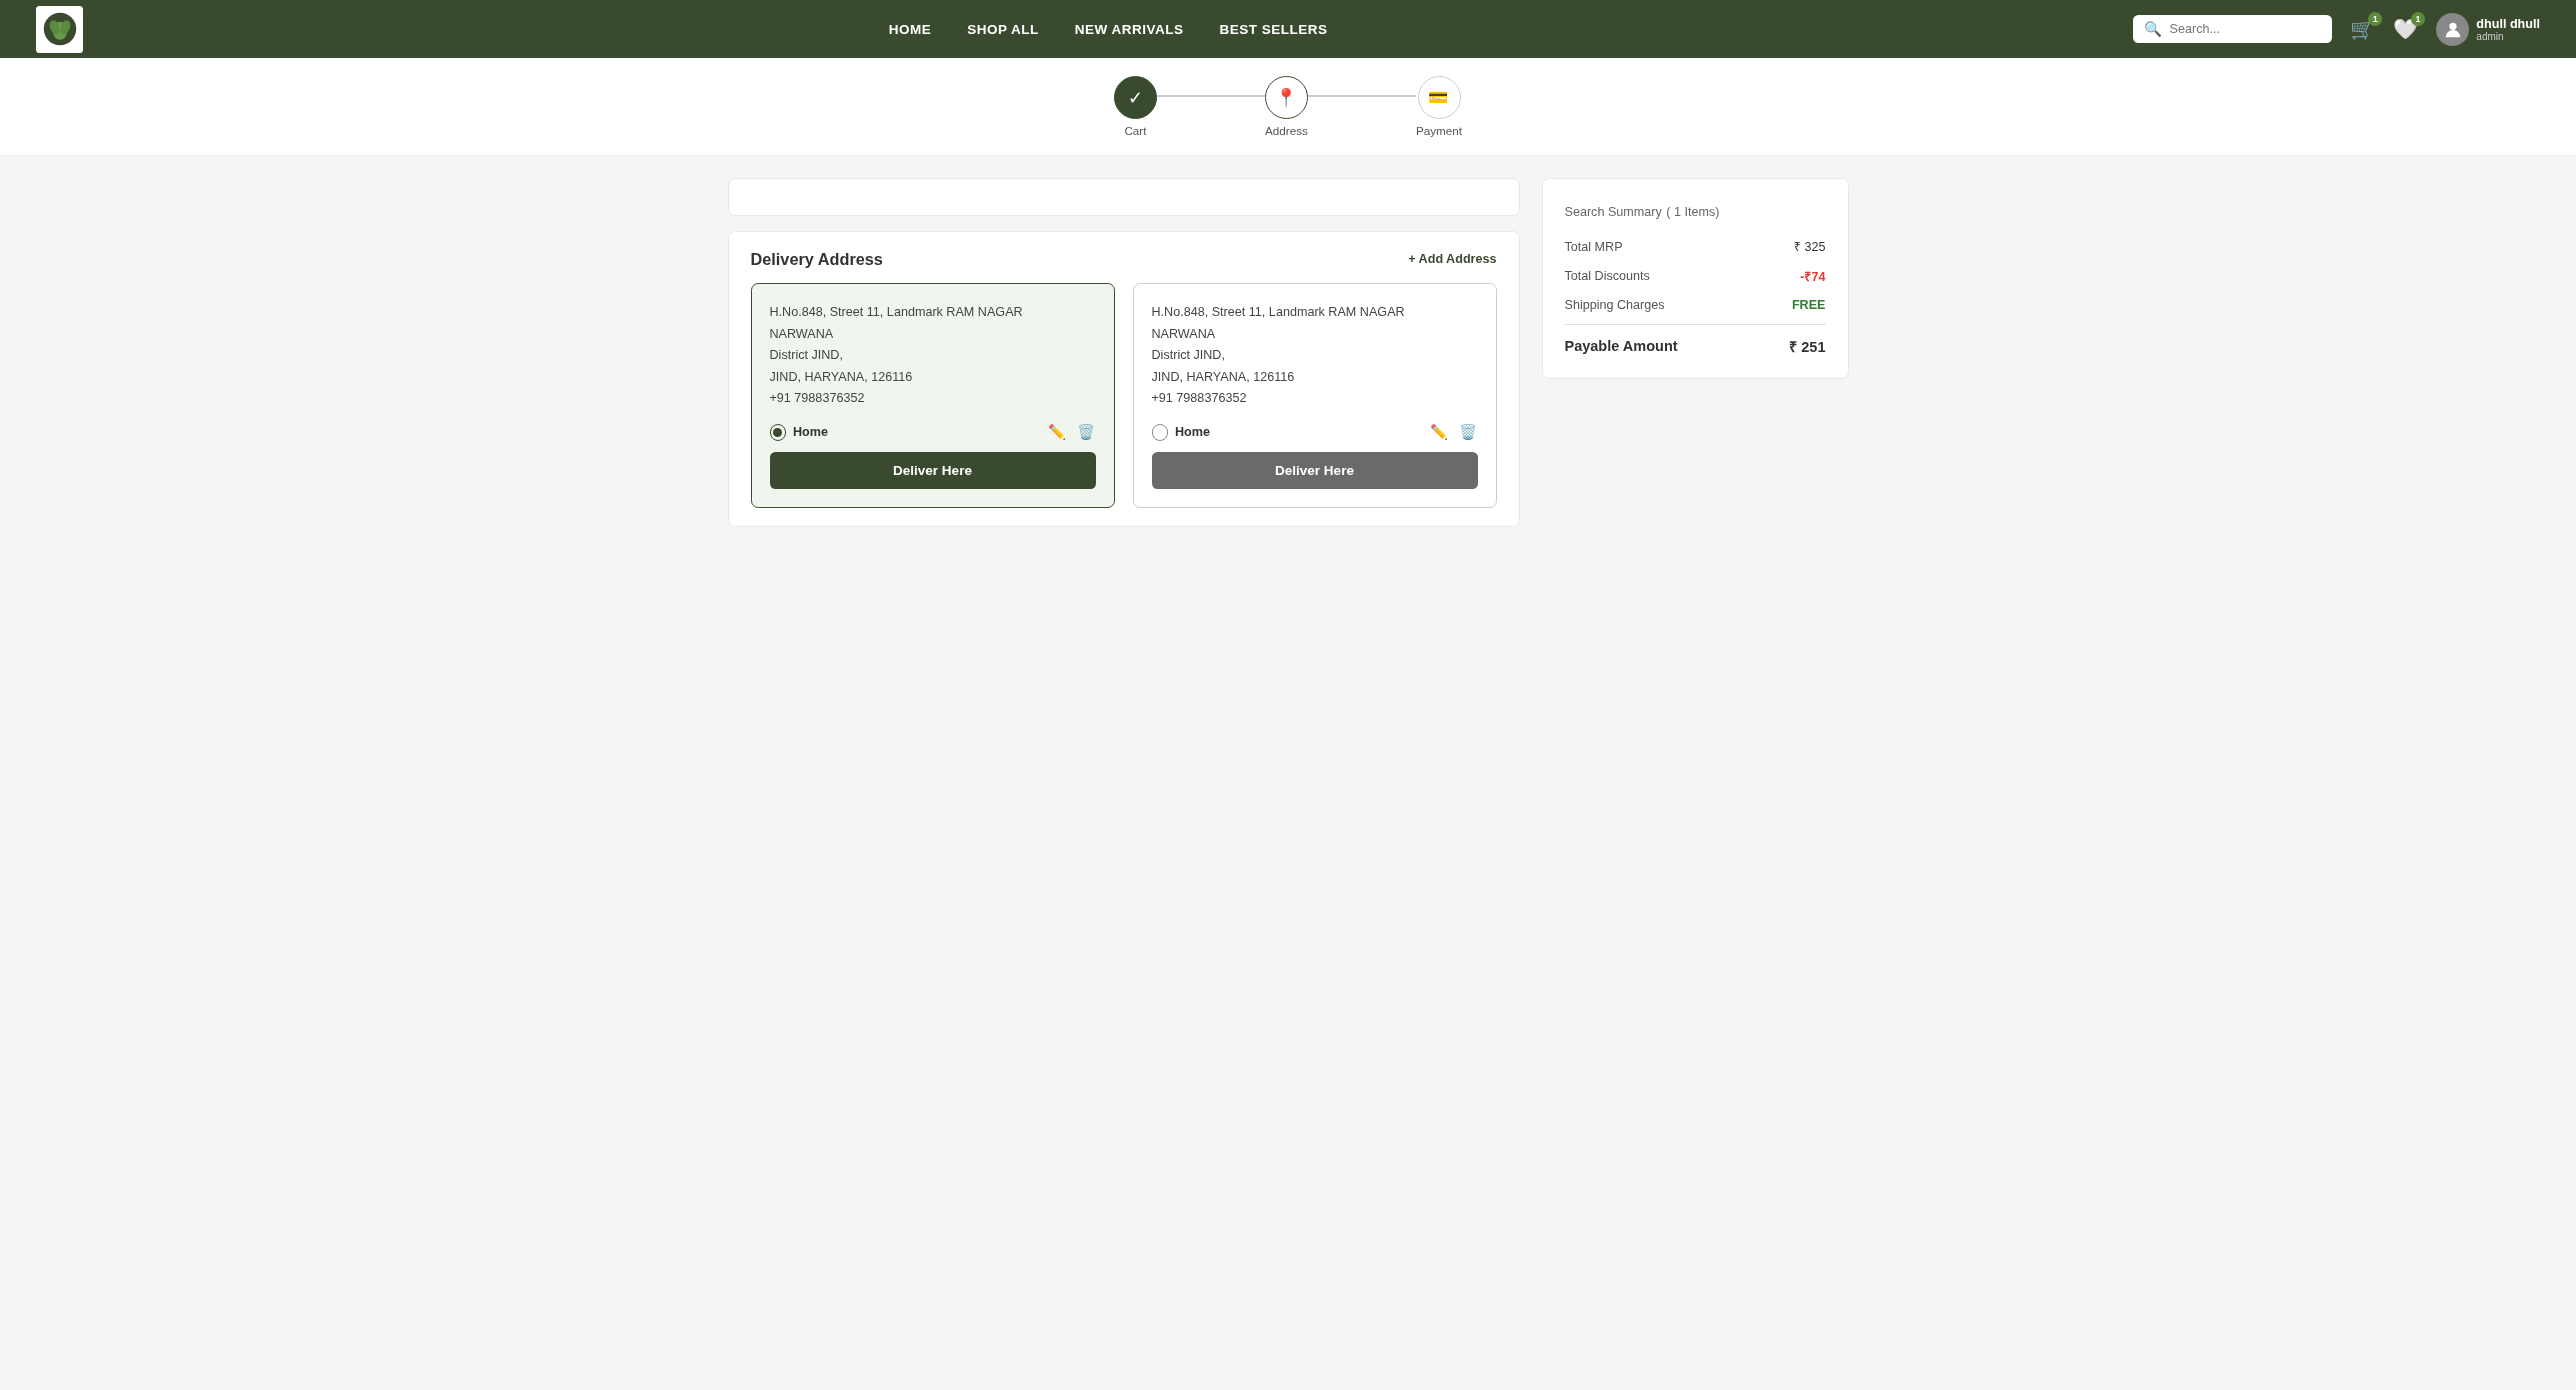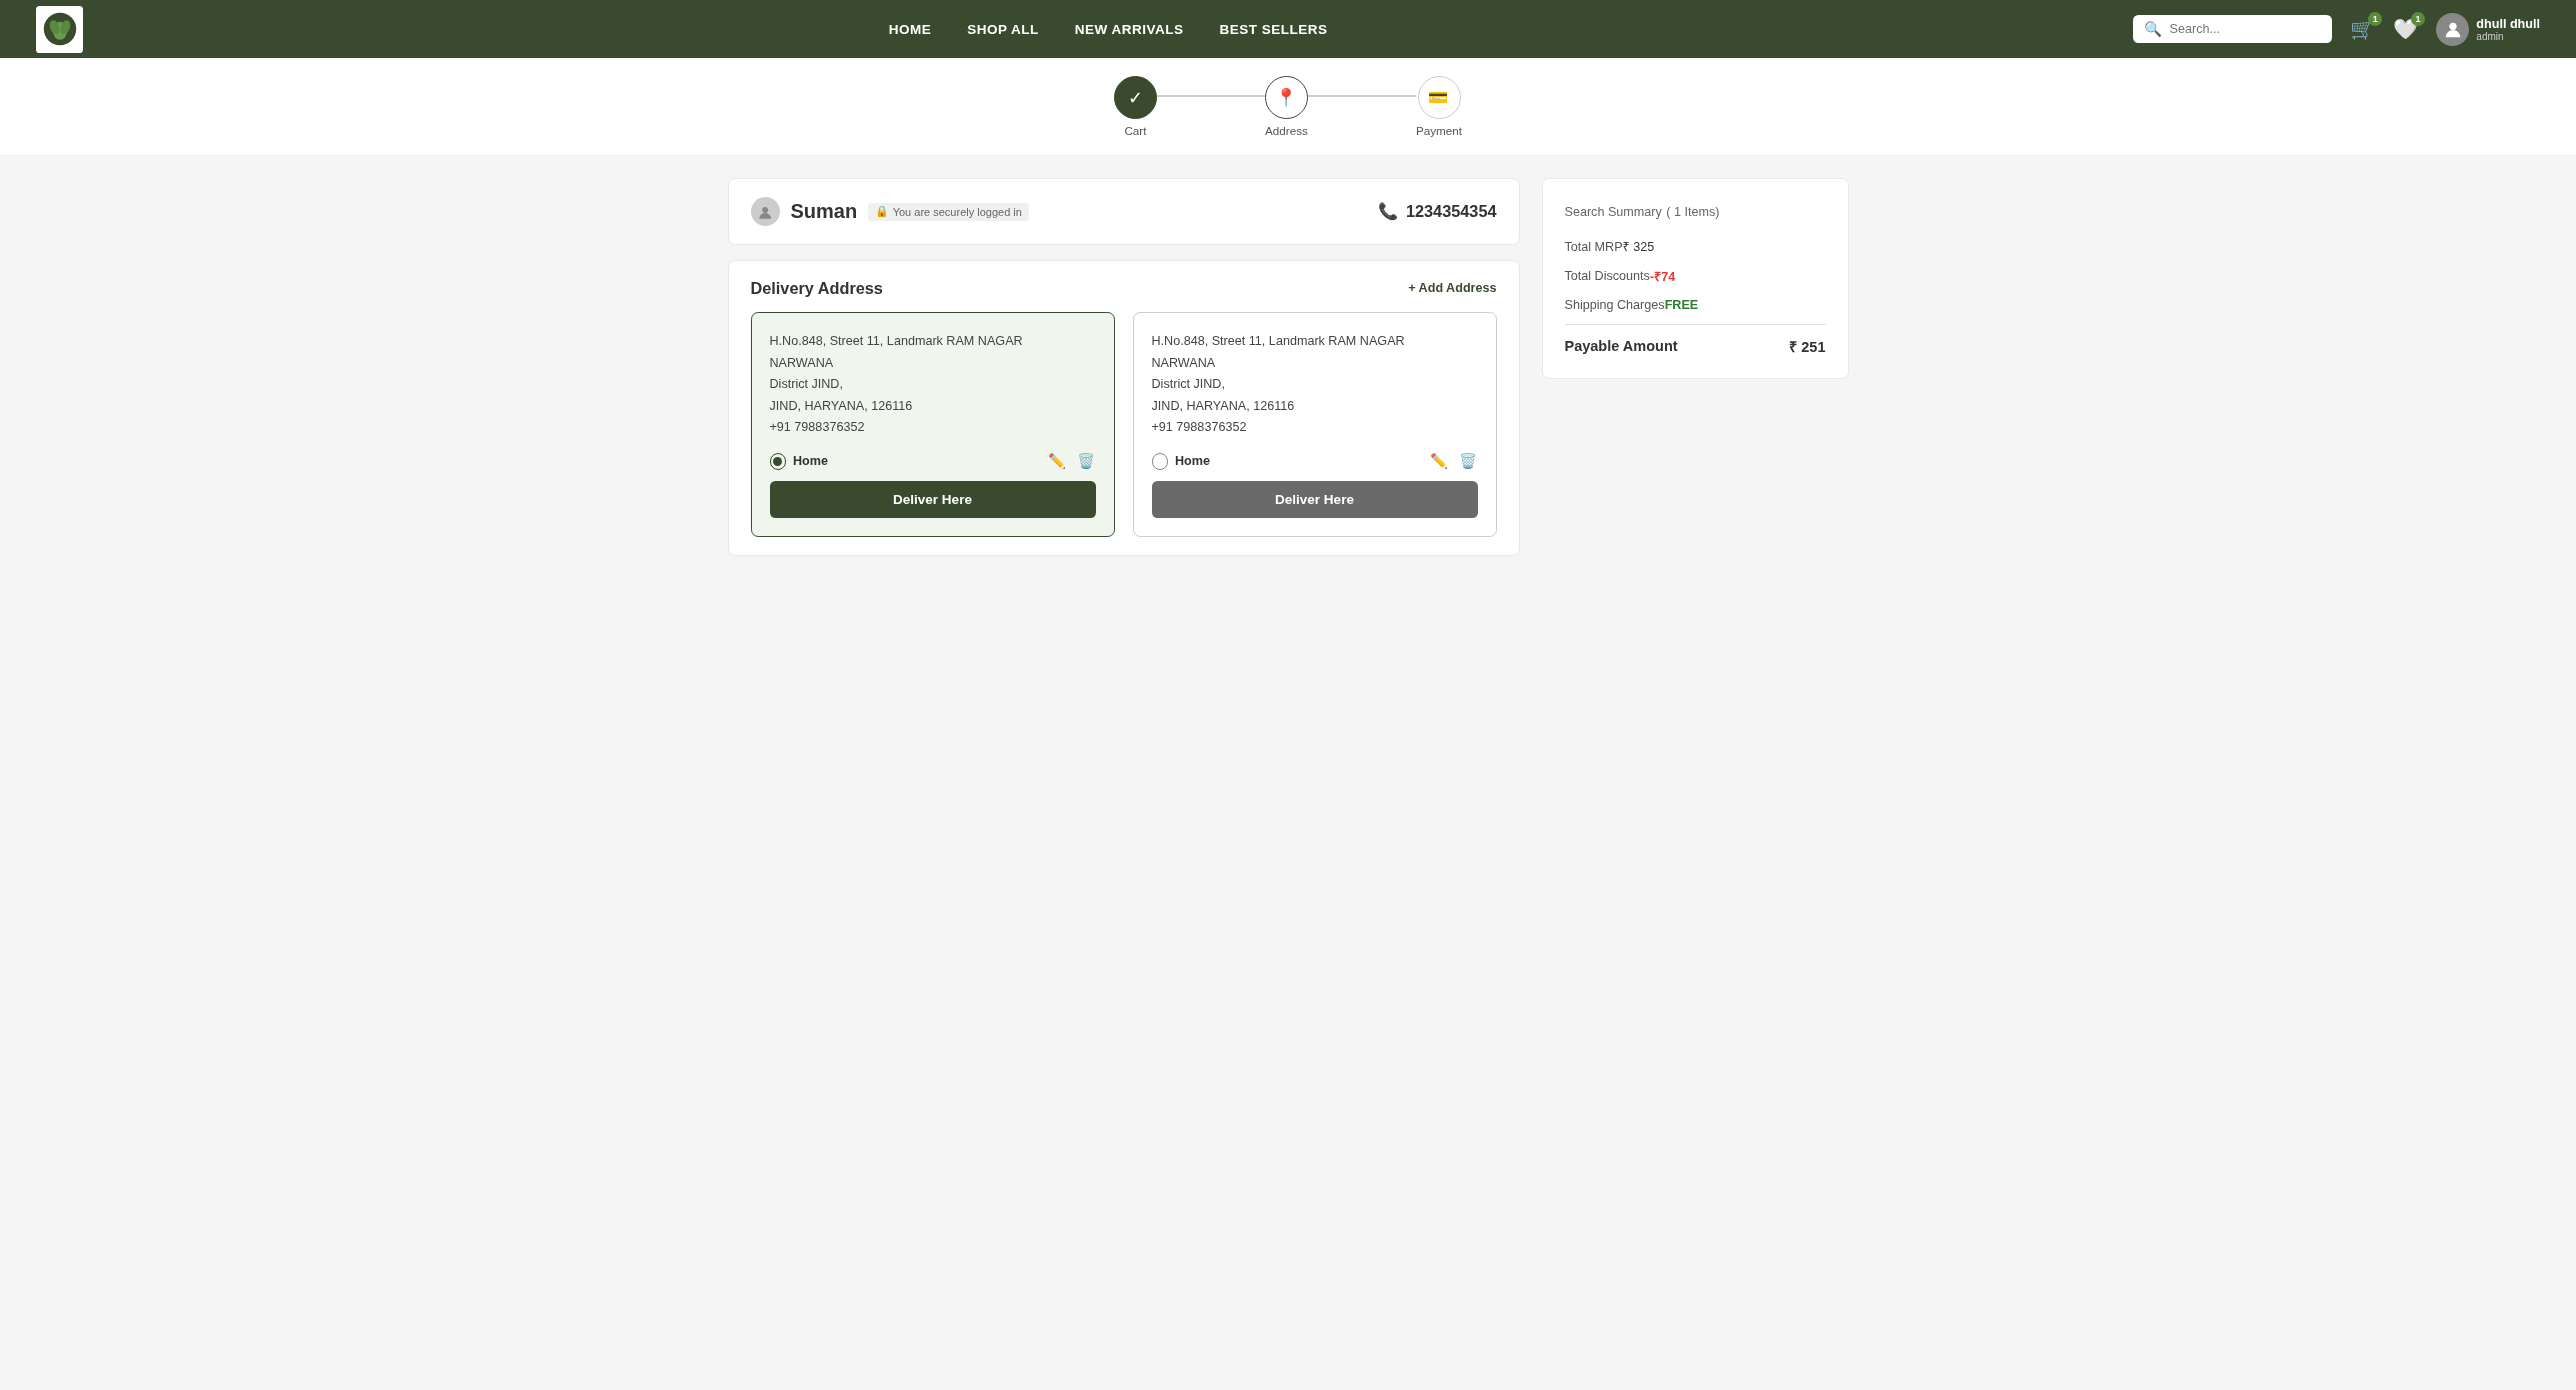--- a/index.html
+++ b/index.html
@@ -476,25 +476,6 @@
   <div class="content">
 
     <div class="card">
-      <div class="user-info-card">
-        <div class="user-left">
-          <div class="user-avatar-sm">
-            <svg width="16.3" height="16.3" viewBox="0 0 22 22" fill="#888">
-              <circle cx="11" cy="8" r="4"></circle>
-              <path d="M3 20c0-4.4 3.6-8 8-8s8 3.6 8 8"></path>
-            </svg>
-          </div>
-          <span class="user-name-lg">Suman</span>
-          <div class="secure-badge">
-            <span>🔒</span>
-            <span>You are securely logged in</span>
-          </div>
-        </div>
-        <div class="phone-right">
-          <span>📞</span>
-          <span>1234354354</span>
-        </div>
-      </div>
     </div>
 
     <div class="card">

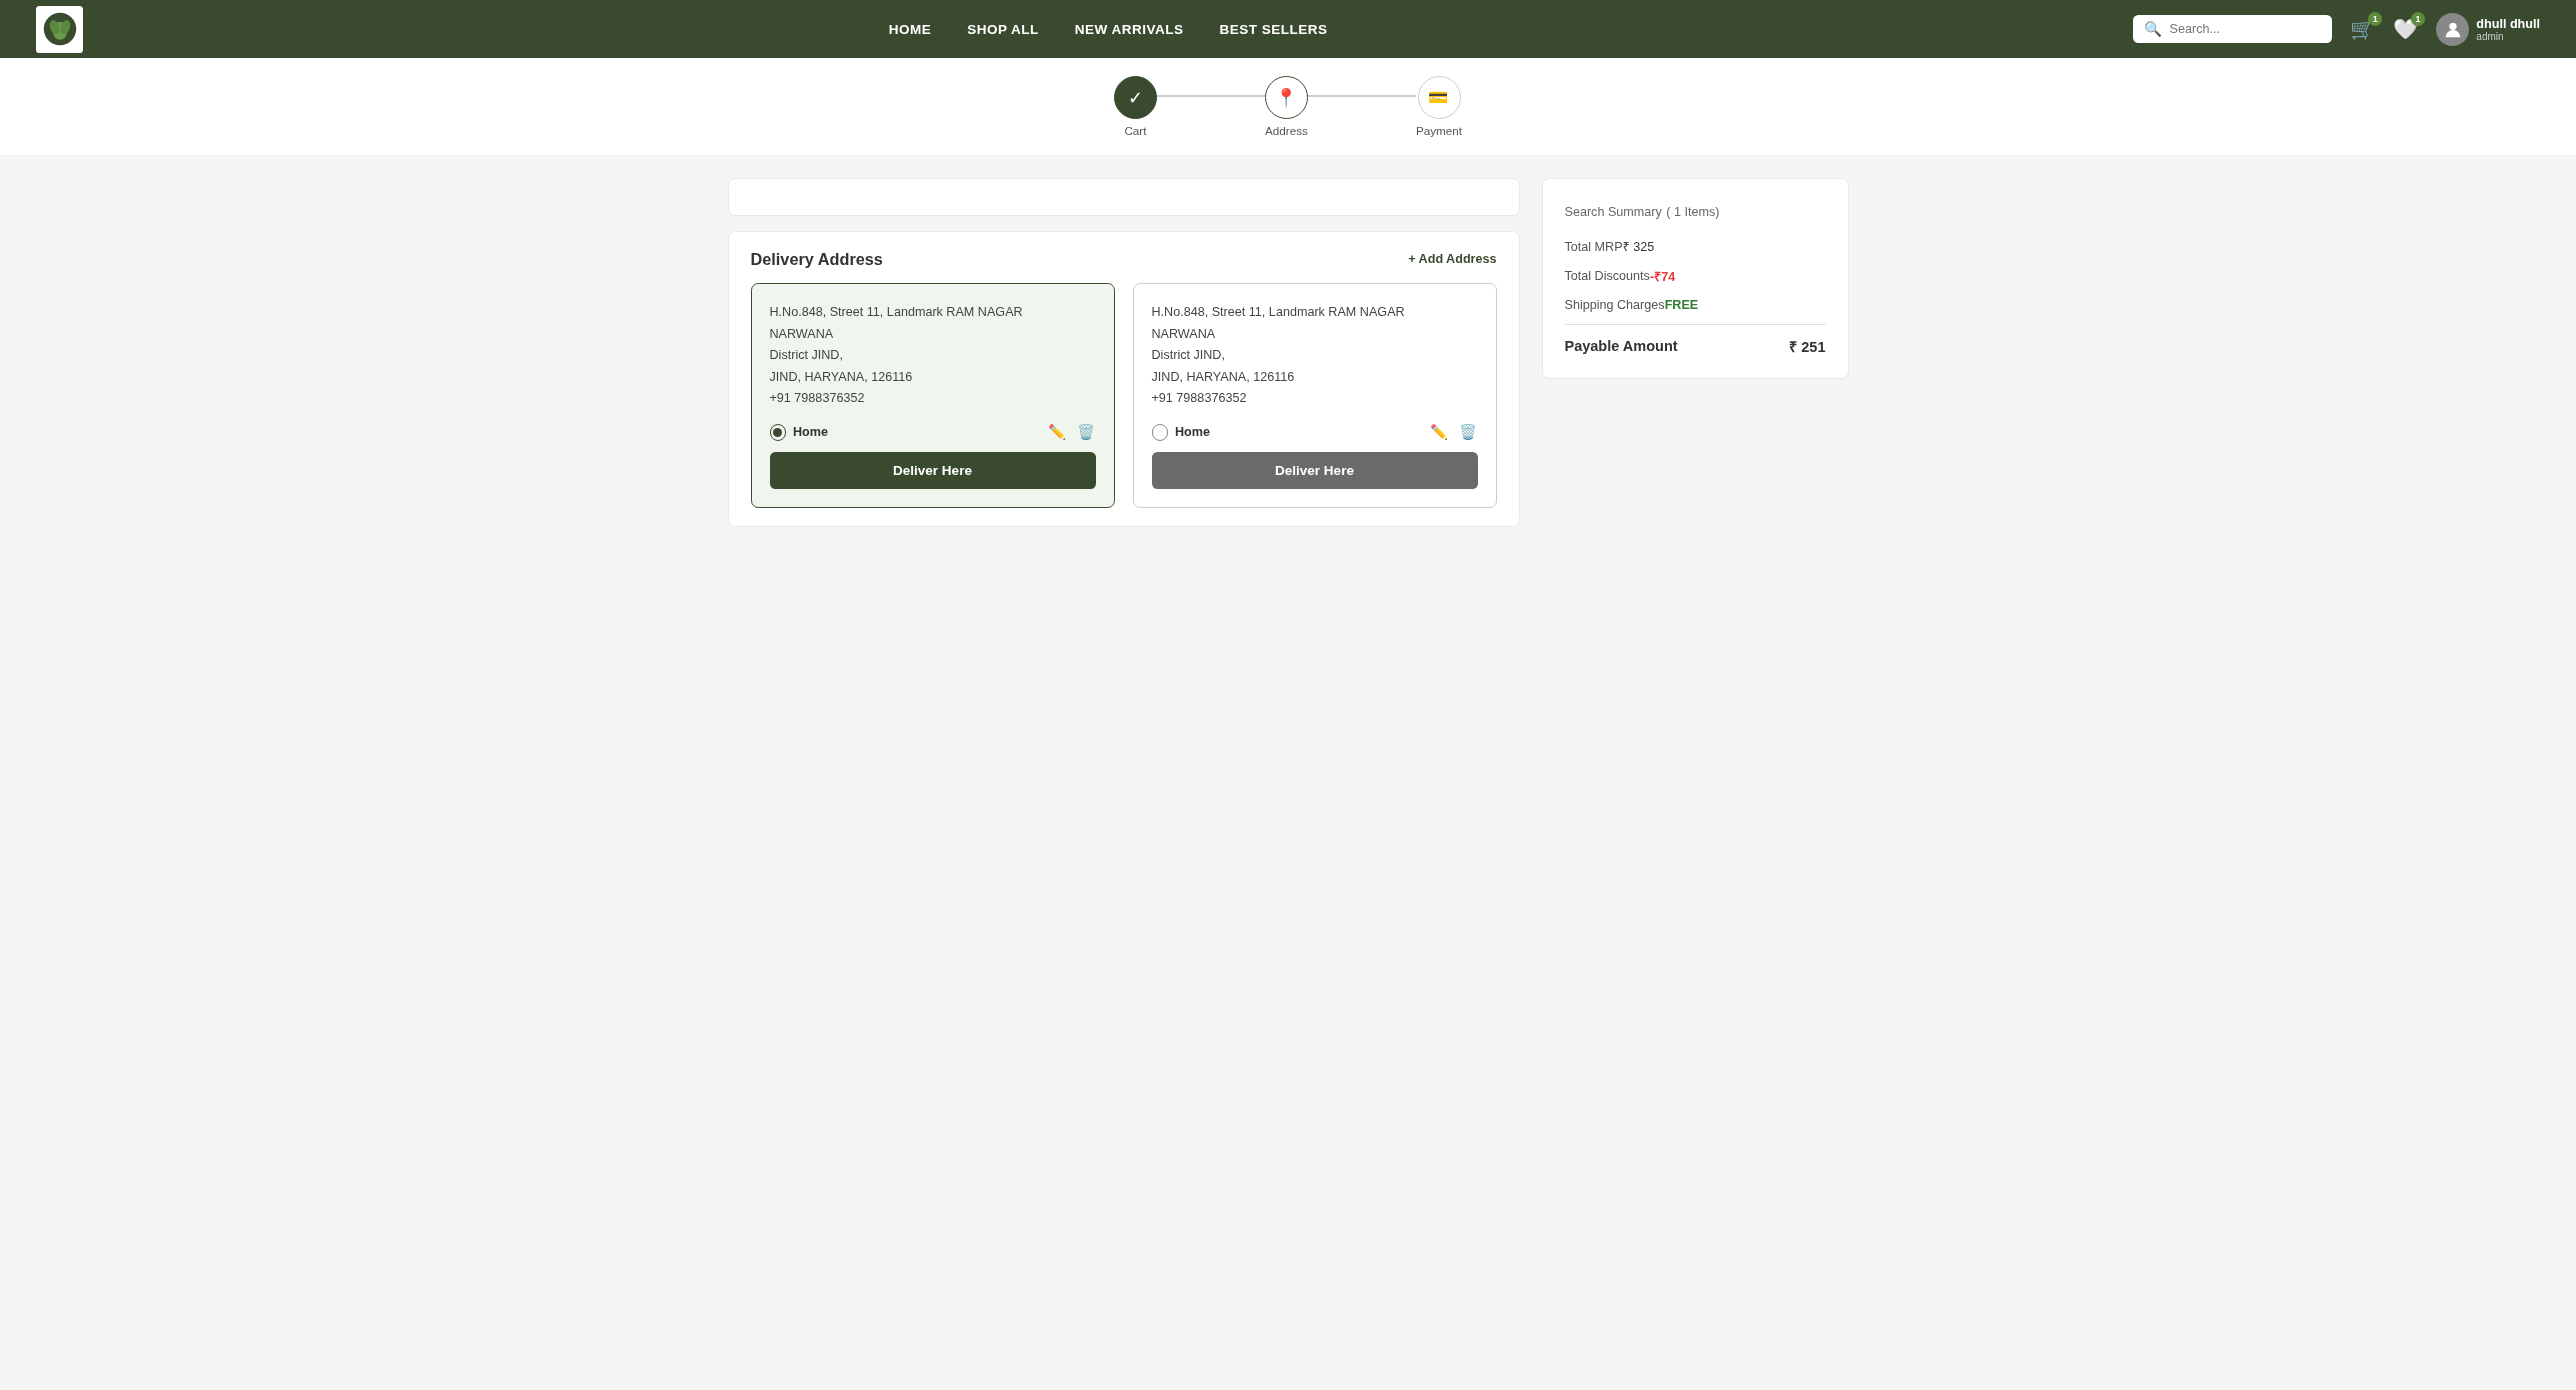--- a/index.html
+++ b/index.html
@@ -373,6 +373,7 @@
     }
     .summary-row {
       display: flex;
+      justify-content: space-between;
       align-items: center;
       margin-bottom: 12.6px;
       font-size: 12.6px;

